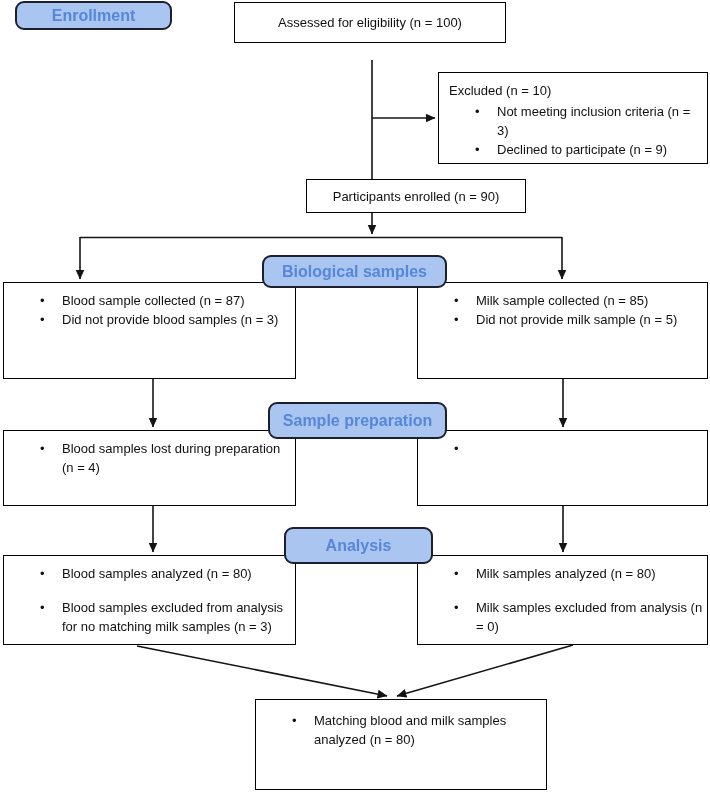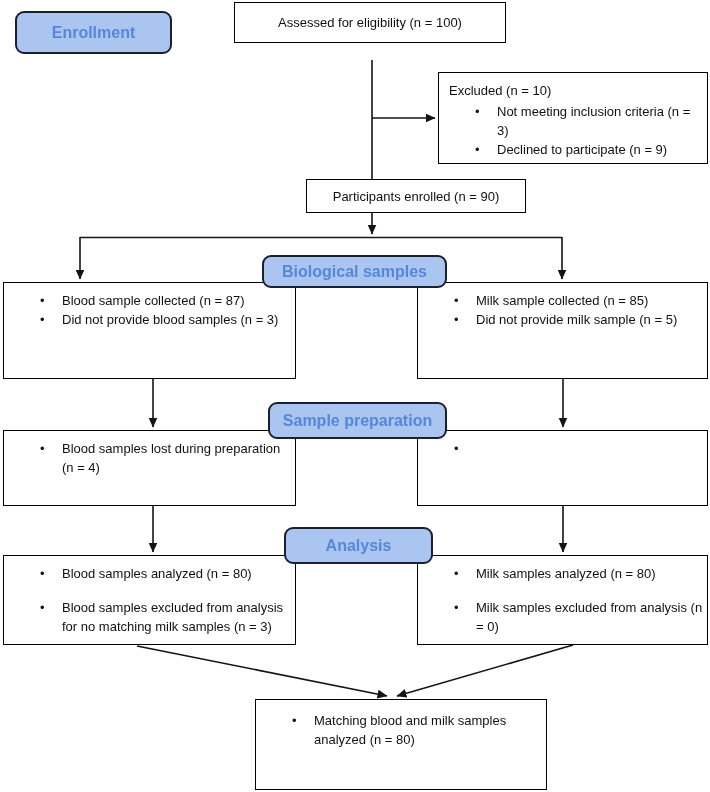--- a/index.html
+++ b/index.html
@@ -47,7 +47,7 @@
     display:flex; align-items:center; justify-content:center;
     font-weight:bold; font-size:16px; color:#5687d8;
   }
-  .badge-enrollment { left:15px;  top:11px;  width:157px; height:43px; }
+  .badge-enrollment { left:15px;  top:1px;  width:157px; height:29px; }
   .badge-bio        { left:262px; top:255px; width:185px; height:33px; }
   .badge-prep       { left:268px; top:402px; width:179px; height:37px; }
   .badge-analysis   { left:284px; top:527px; width:149px; height:37px; }

